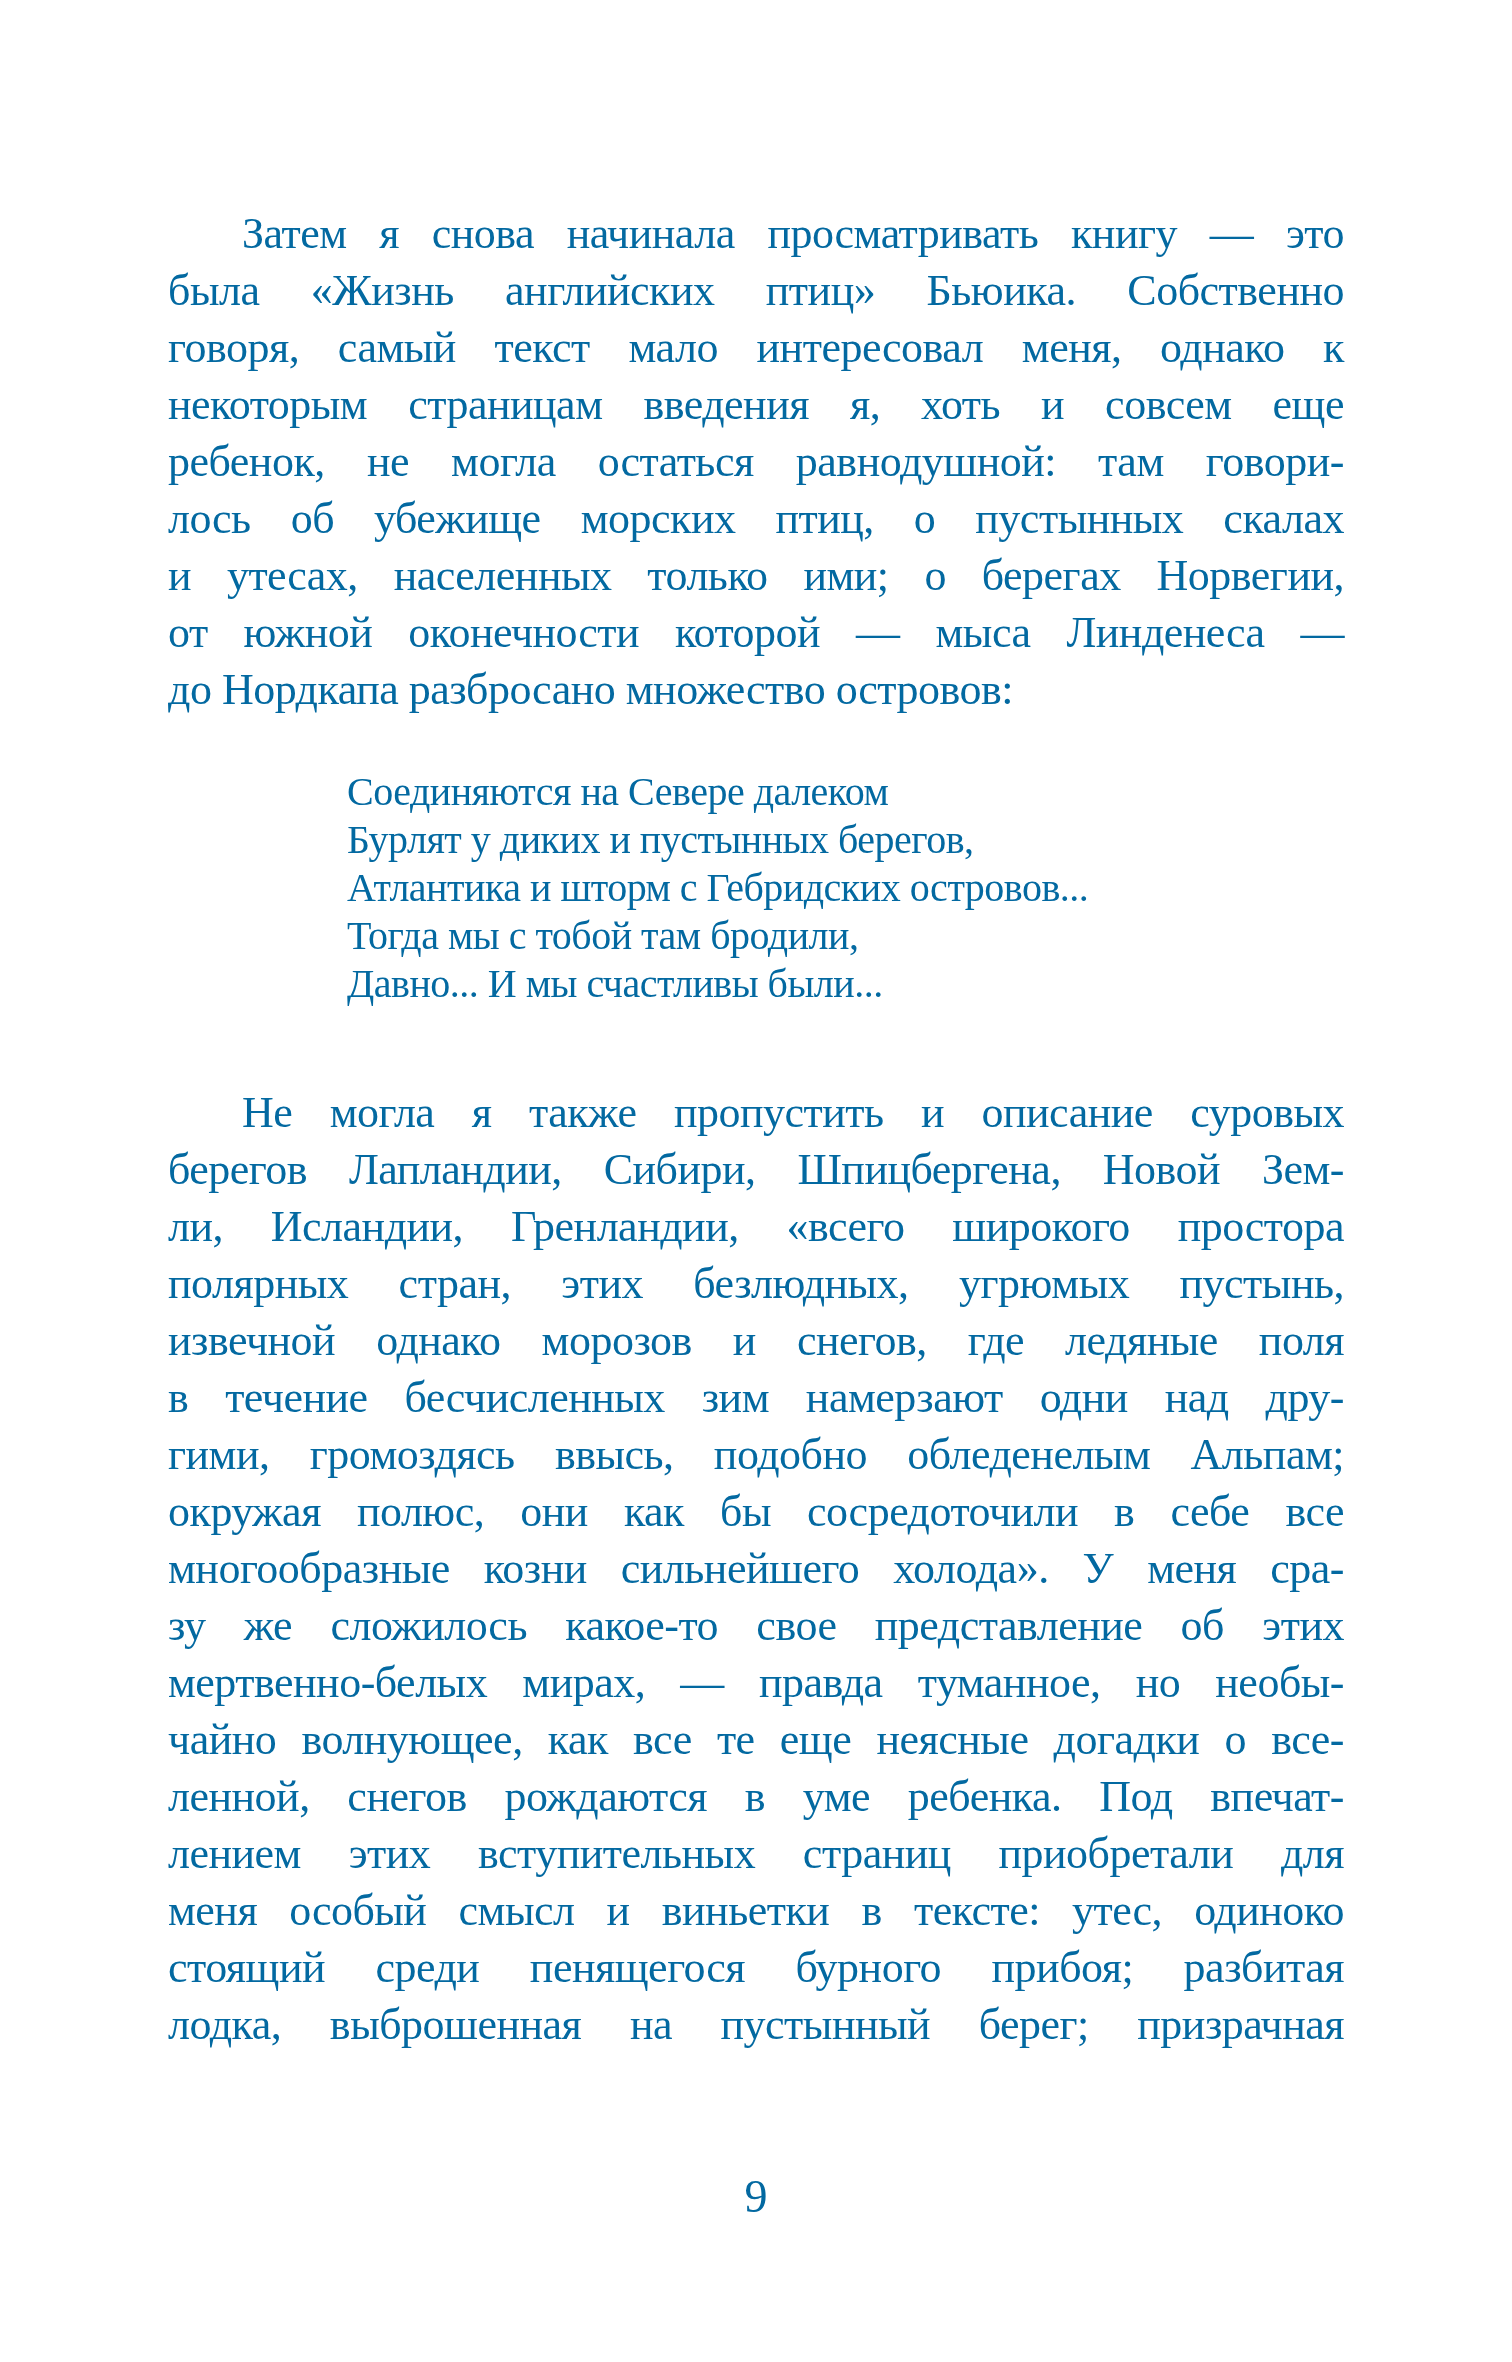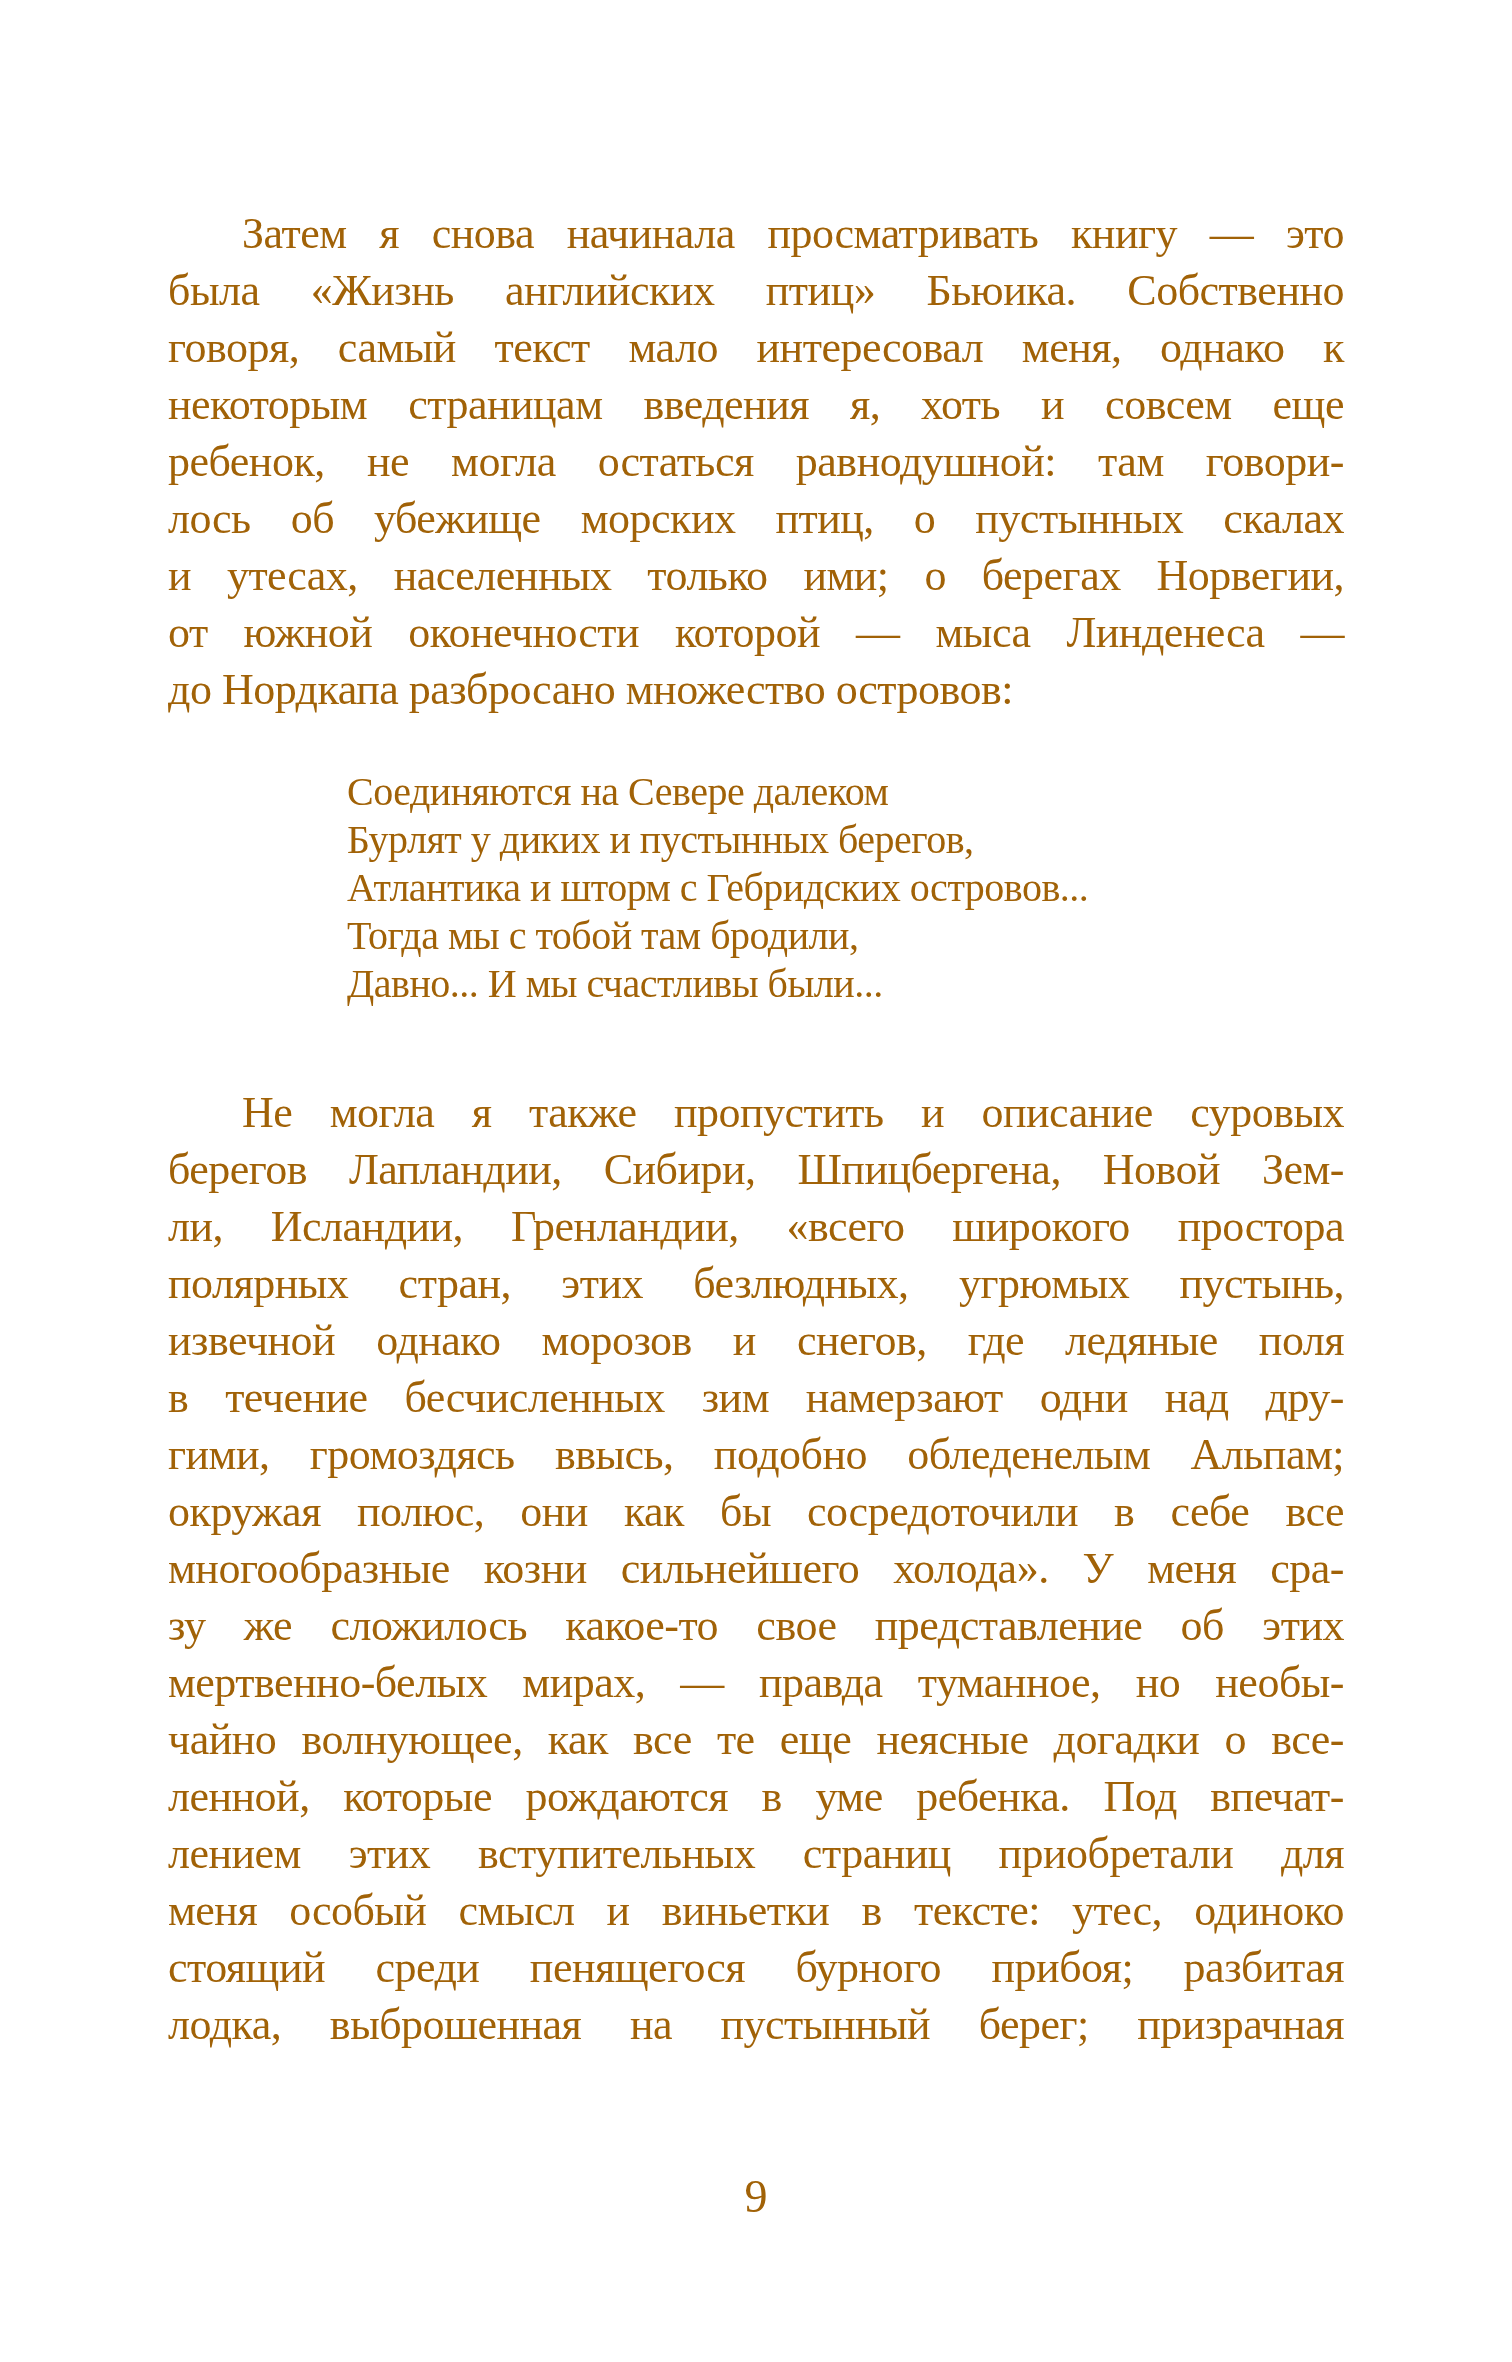--- a/index.html
+++ b/index.html
@@ -8,7 +8,7 @@
     width: 1512px;
     height: 2362px;
     background: #ffffff;
-    color: #a16207;
+    color: #0369a1;
     font-family: "Liberation Serif", "DejaVu Serif", serif;
     overflow: hidden;
   }

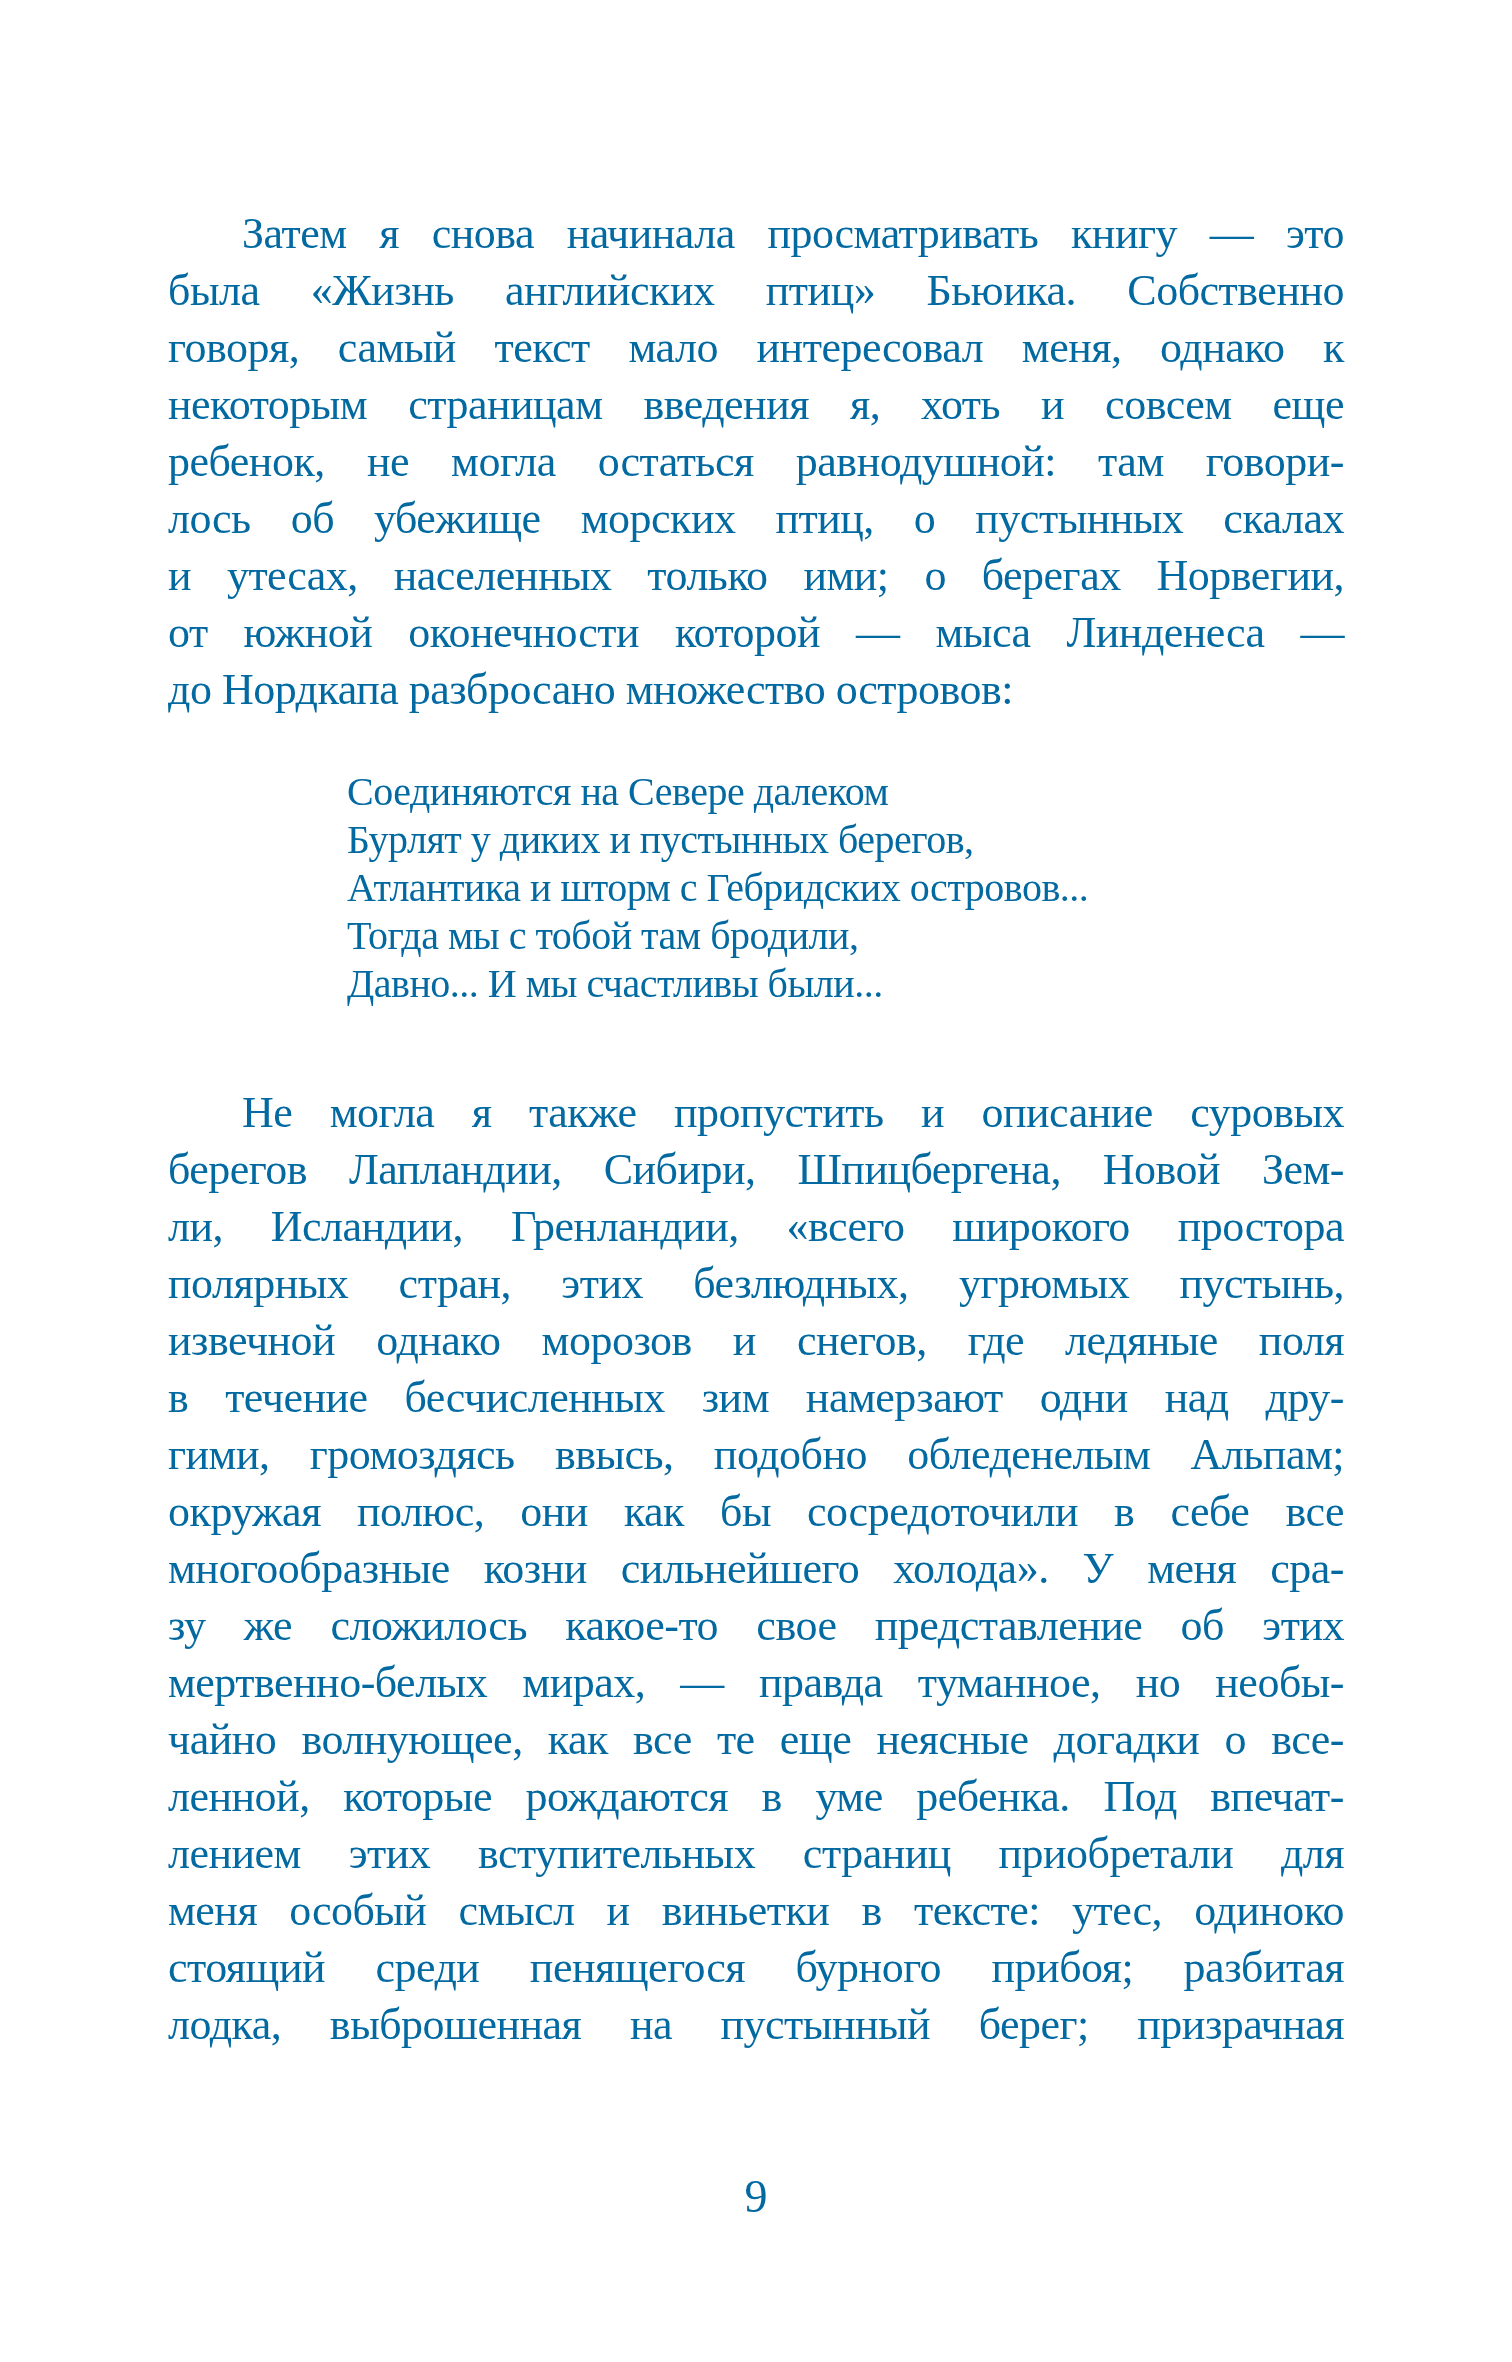--- a/index.html
+++ b/index.html
@@ -86,7 +86,7 @@
       <div class="line">зу же сложилось какое-то свое представление об этих</div>
       <div class="line">мертвенно-белых мирах, — правда туманное, но необы-</div>
       <div class="line">чайно волнующее, как все те еще неясные догадки о все-</div>
-      <div class="line">ленной, которые рождаются в уме ребенка. Под впечат-</div>
+      <div class="line">ленной, снегов рождаются в уме ребенка. Под впечат-</div>
       <div class="line">лением этих вступительных страниц приобретали для</div>
       <div class="line">меня особый смысл и виньетки в тексте: утес, одиноко</div>
       <div class="line">стоящий среди пенящегося бурного прибоя; разбитая</div>

